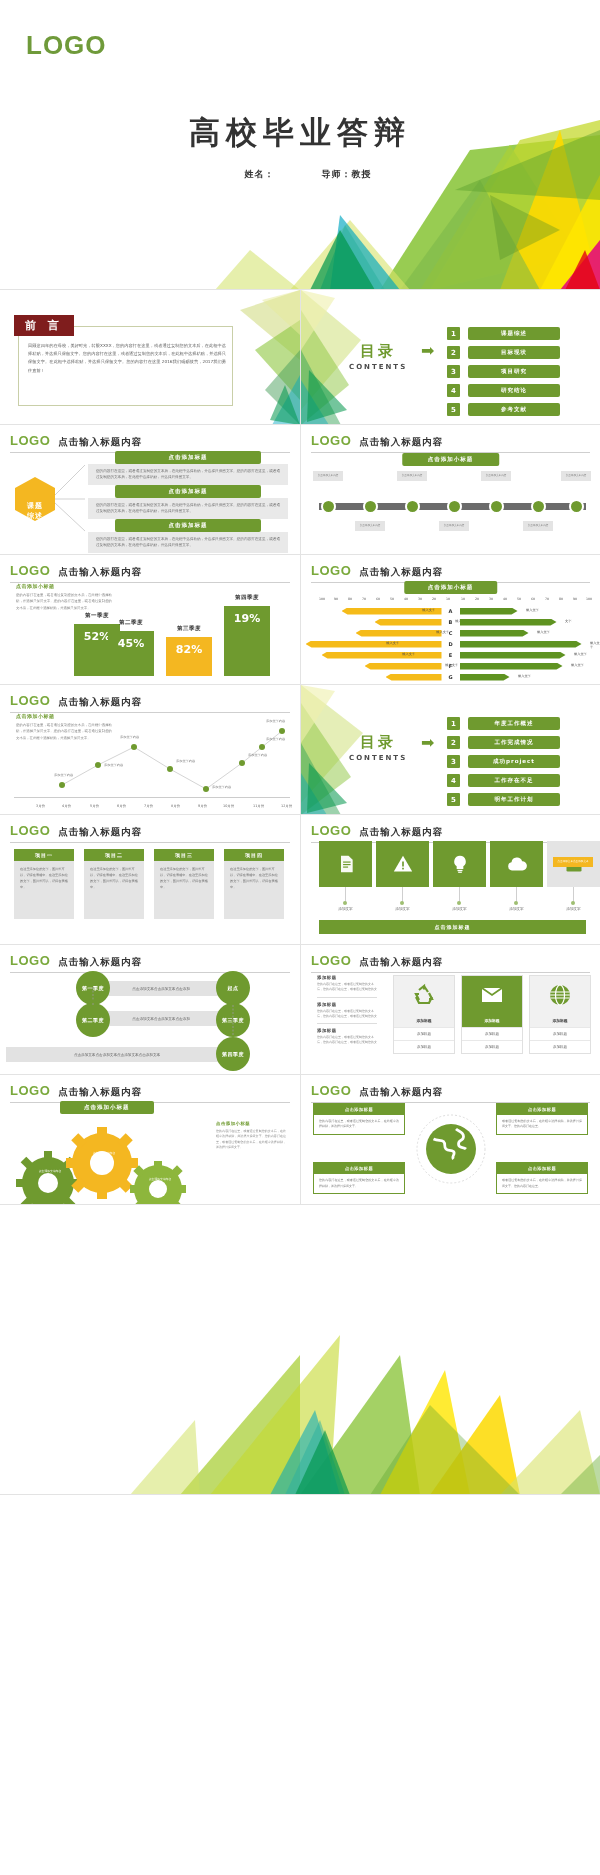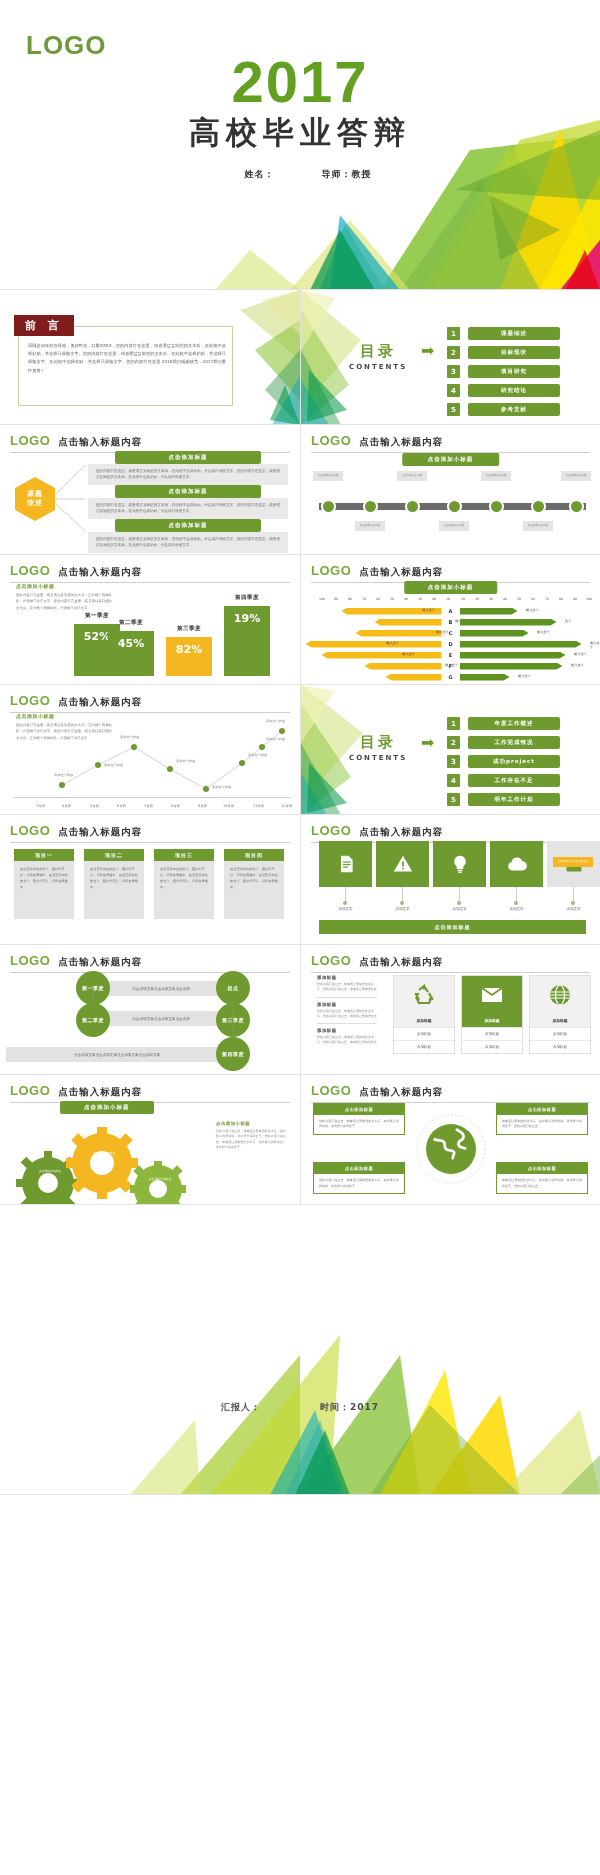--- a/index.html
+++ b/index.html
@@ -299,7 +299,6 @@
       <polygon points="490,195 560,230 500,260" fill="#4f8c28" opacity="0.35"></polygon>
     </svg>
     <div class="cover-logo">LOGO</div>
-    <div class="cover-year">2017</div>
     <div class="cover-title">高校毕业答辩</div>
     <div class="cover-meta">
       <span>姓名：</span>

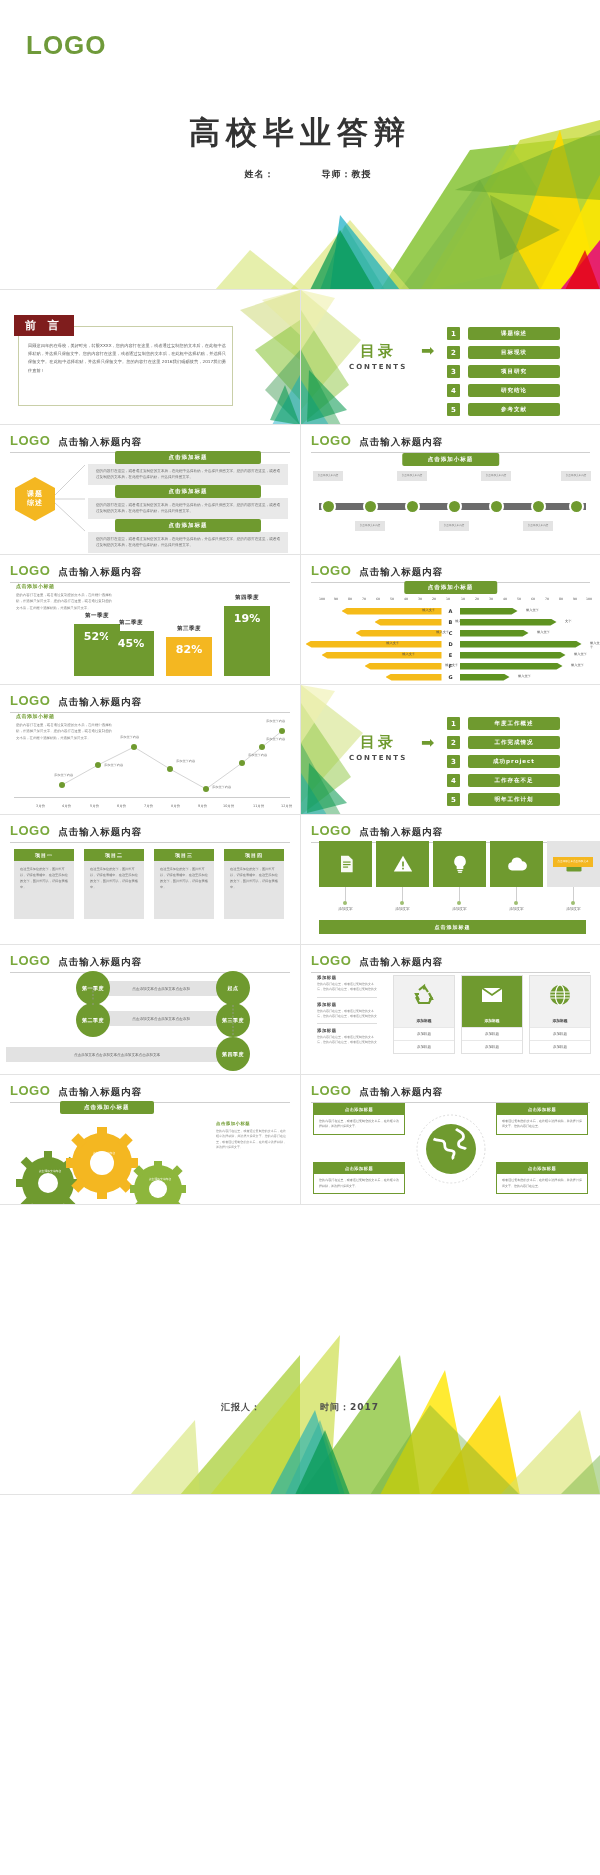--- a/index.html
+++ b/index.html
@@ -113,7 +113,7 @@
     width: 40px; height: 44px; background: #f4b721;
     clip-path: polygon(50% 0,100% 25%,100% 75%,50% 100%,0 75%,0 25%);
     display: flex; flex-direction: column; align-items: center;
-    justify-content: center; color: #fff; font-size: 7px;
+    justify-content: flex-end; color: #fff; font-size: 7px;
     font-weight: 700; line-height: 1.35; letter-spacing: 1px;
   }
   .blk { position: absolute; left: 88px; width: 200px; }

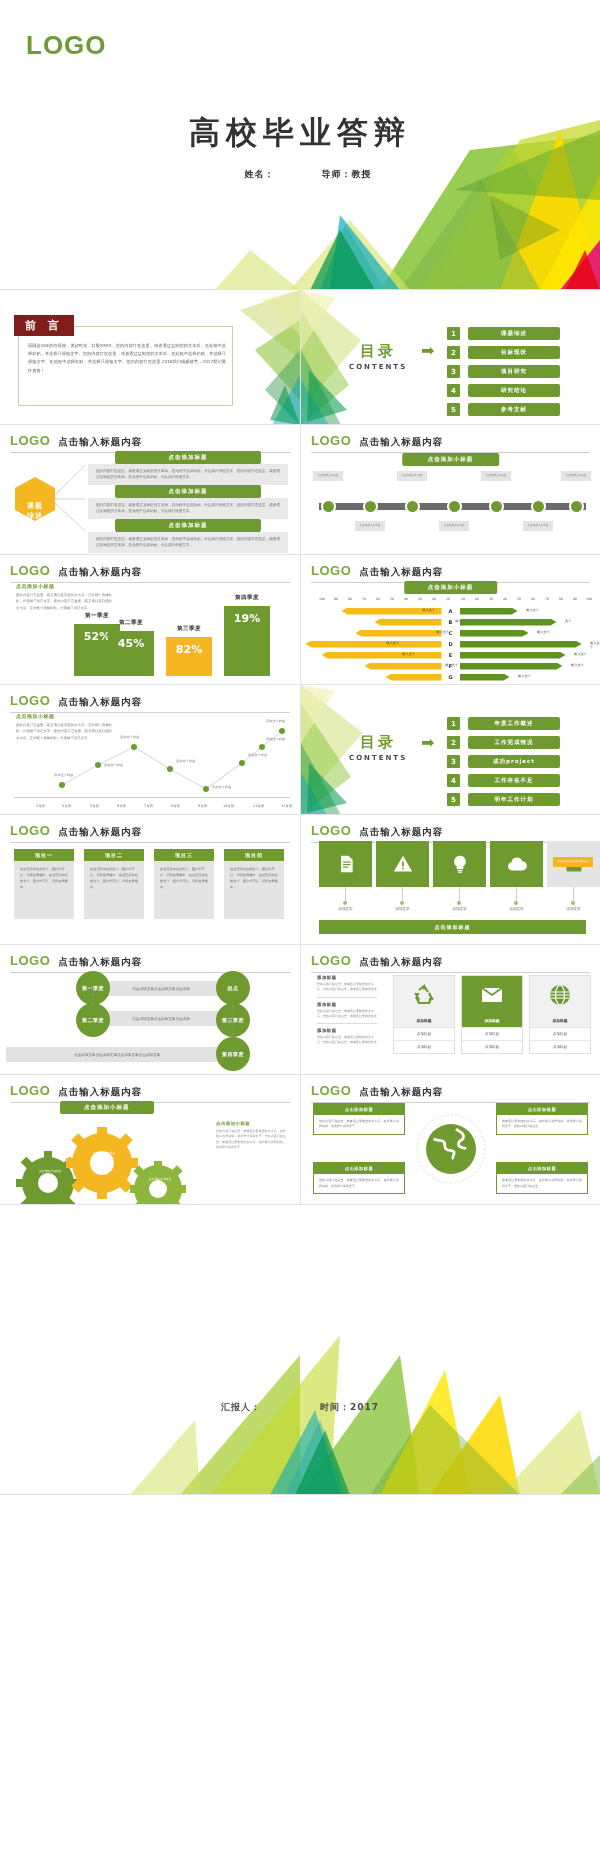--- a/index.html
+++ b/index.html
@@ -884,10 +884,6 @@
       <polygon points="600,290 560,290 600,250" fill="#7ab648" opacity="0.5"></polygon>
       <polygon points="430,200 520,290 370,290" fill="#5aa02c" opacity="0.35"></polygon>
     </svg>
-    <div class="thanks-meta">
-      <span>汇报人：</span>
-      <span>时间：2017</span>
-    </div>
   </div>
 
 </div>

